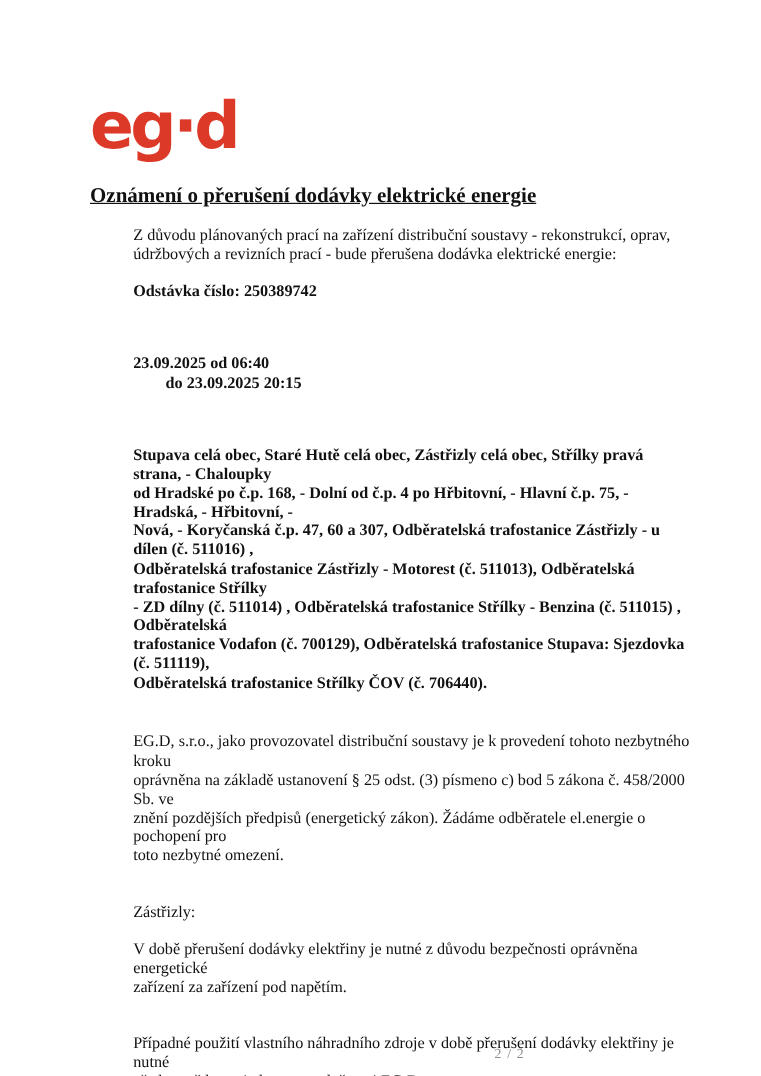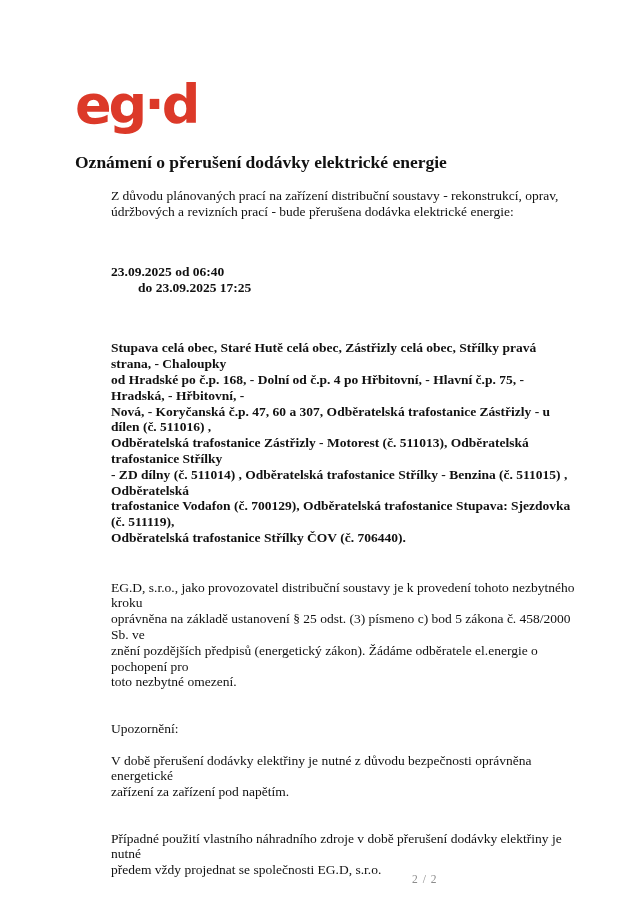--- a/index.html
+++ b/index.html
@@ -34,6 +34,7 @@
     font-size: 17.5px;
     line-height: 22px;
     font-weight: bold;
+    text-decoration: underline;
   }
   .para {
     margin-top: 15px;

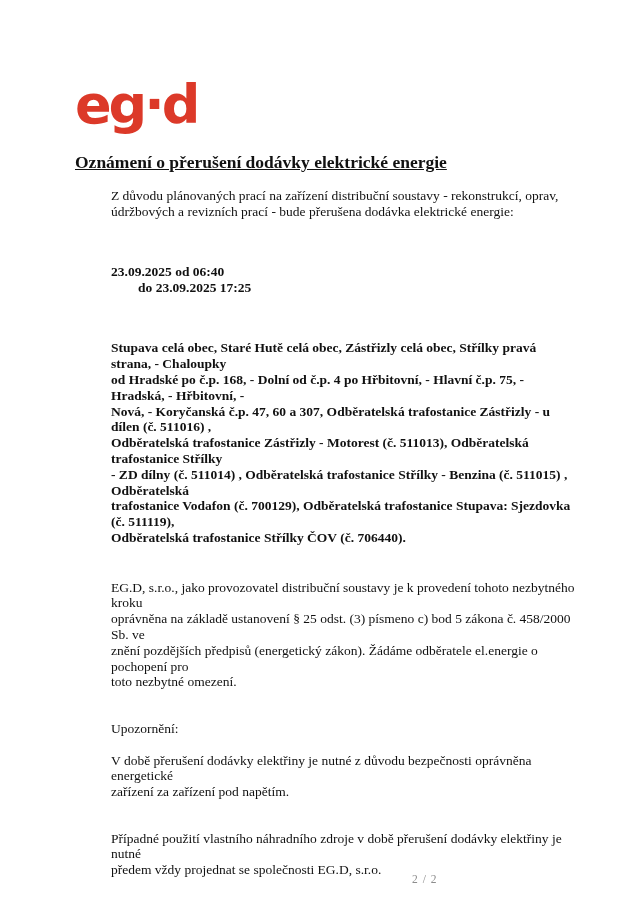--- a/index.html
+++ b/index.html
@@ -65,6 +65,7 @@
   <div class="para">Z důvodu plánovaných prací na zařízení distribuční soustavy - rekonstrukcí, oprav,
 údržbových a revizních prací - bude přerušena dodávka elektrické energie:</div>
 
+  <div class="para bold">Odstávka číslo: 250389742</div>
 
   <div class="para bold" style="margin-top:13px">
     <div class="date-line">

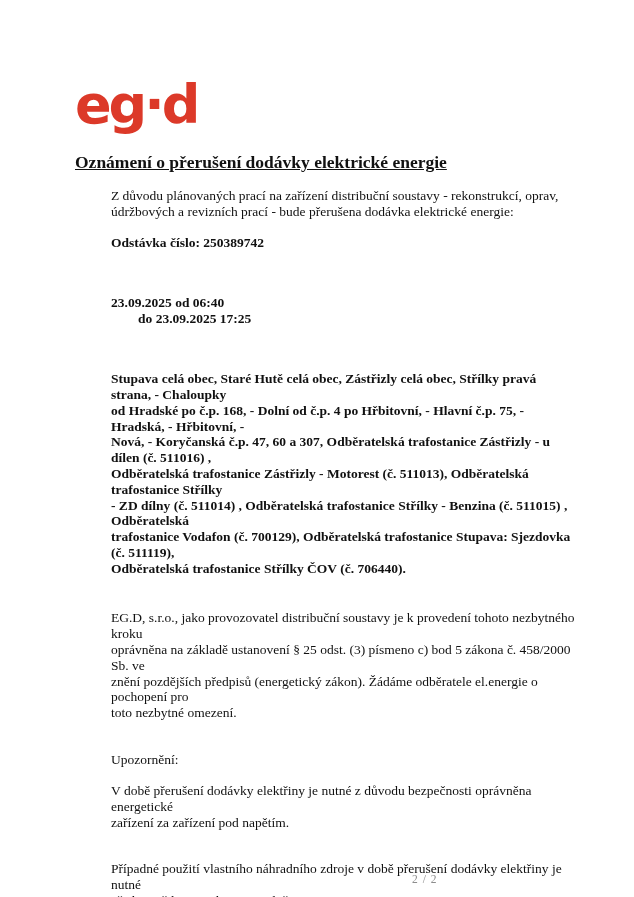--- a/index.html
+++ b/index.html
@@ -70,7 +70,7 @@
   <div class="para bold" style="margin-top:13px">
     <div class="date-line">
       <span>23.09.2025 od 06:40</span>
-      <span>do 23.09.2025 17:25</span>
+      <span>do 23.09.2025 20:15</span>
     </div>
   </div>
 

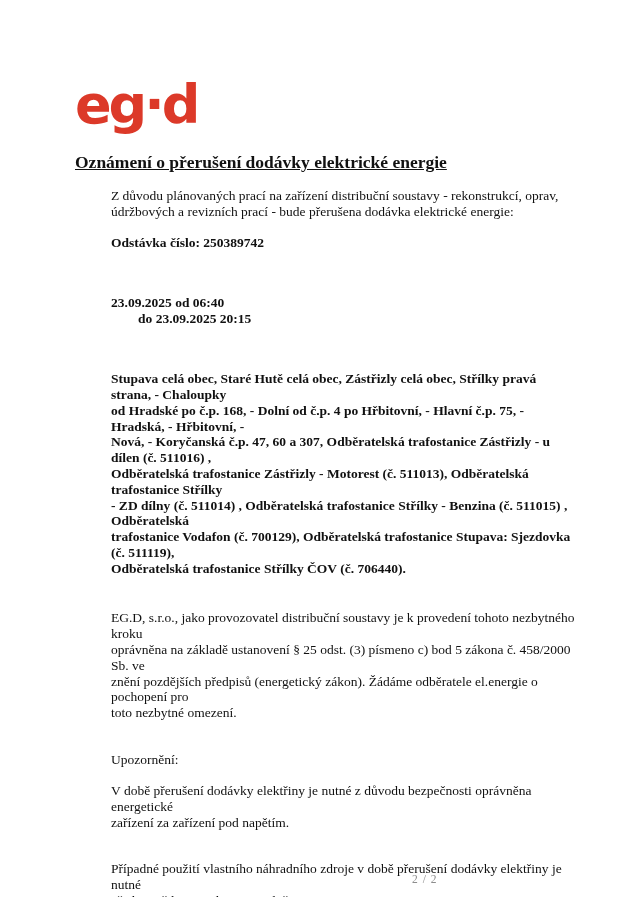--- a/index.html
+++ b/index.html
@@ -90,7 +90,7 @@
 toto nezbytné omezení.</div>
 
   <div class="para">
-    <div>Upozornění:</div>
+    <div>Zástřizly:</div>
     <div style="white-space: pre-line">V době přerušení dodávky elektřiny je nutné z důvodu bezpečnosti oprávněna energetické
 zařízení za zařízení pod napětím.</div>
   </div>

